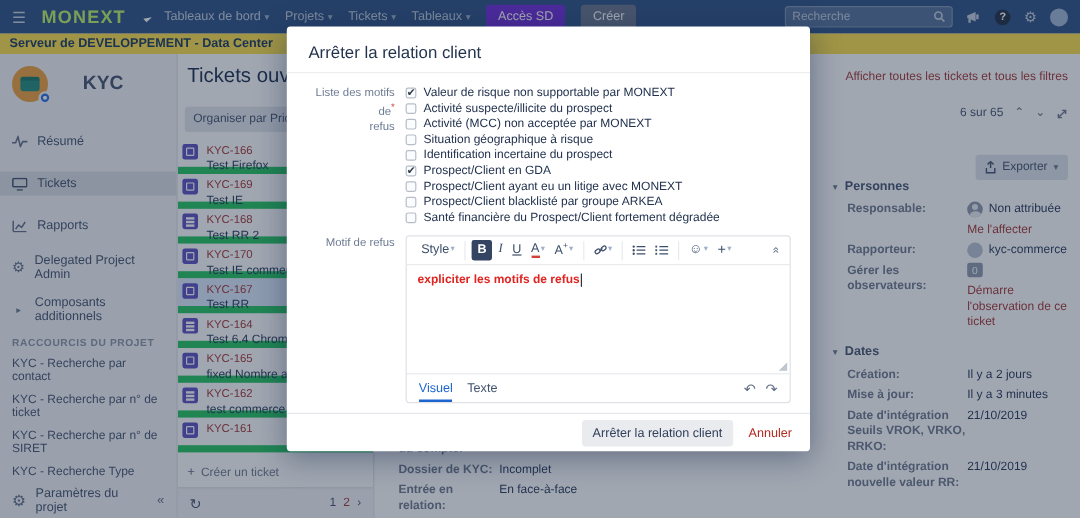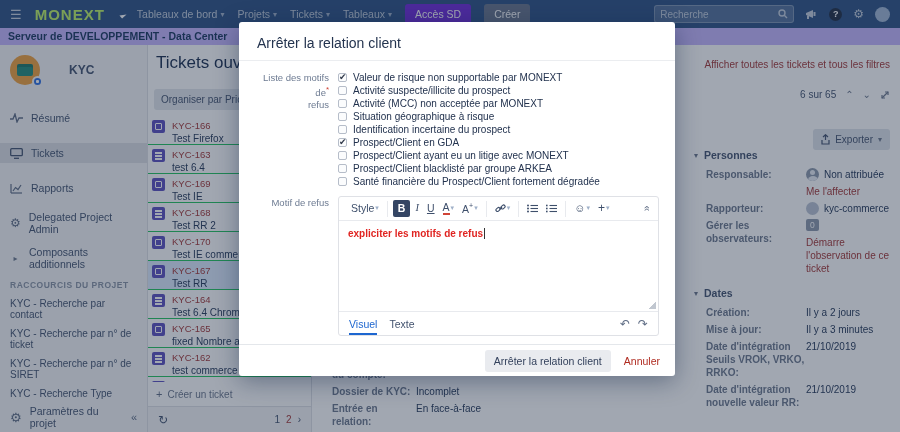--- a/index.html
+++ b/index.html
@@ -33,7 +33,7 @@
     font-size:9px; font-weight:bold; display:flex; align-items:center; justify-content:center; }
   .avatar-sm { width:15px; height:15px; border-radius:50%; background:#9fb6d4; }
   
-  .env-bar { position:absolute; left:0; top:28px; width:900px; height:17px; background:#c4b5fd;
+  .env-bar { position:absolute; left:0; top:28px; width:900px; height:17px; background:#fde047;
     font-size:10.5px; font-weight:bold; color:#17365d; padding:2px 18px 0 8px; z-index:1; }
   
   .app { position:absolute; left:0; top:45px; width:900px; height:387px; display:flex; z-index:1; }

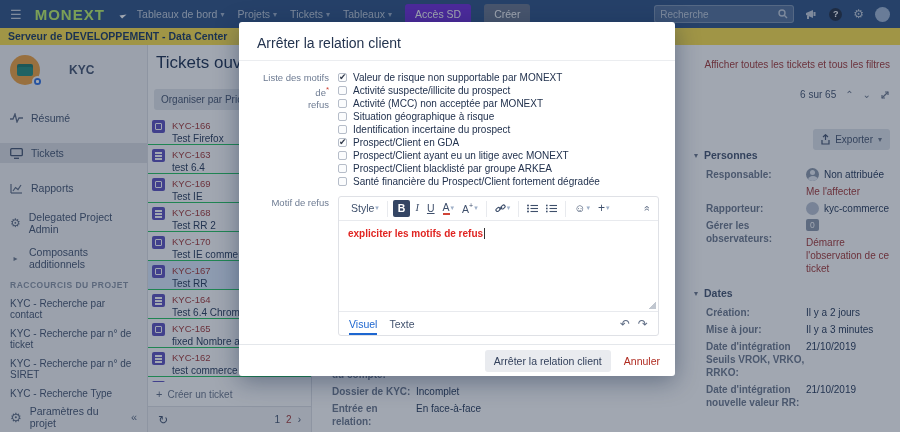--- a/index.html
+++ b/index.html
@@ -46,7 +46,7 @@
   .proj-badge { position:absolute; right:-3px; bottom:-2px; width:11px; height:11px; border-radius:50%;
     background:#2c6fe3; border:2px solid #f4f5f7; }
   .proj-badge::after { content:""; position:absolute; left:2px; top:2px; width:3px; height:3px; background:#fff; border-radius:1px; }
-  .proj-name { font-weight:bold; font-size:12px; color:#42526E;padding-left:20px; }
+  .proj-name { font-weight:bold; font-size:16px; color:#42526E;padding-left:20px; }
   .snav { margin-top:2px; }
   .snav-item { display:flex; align-items:center; gap:8px; height:20px; padding:0 10px;
     font-size:10.5px; color:#42526E; cursor:pointer;margin-top:15px; }

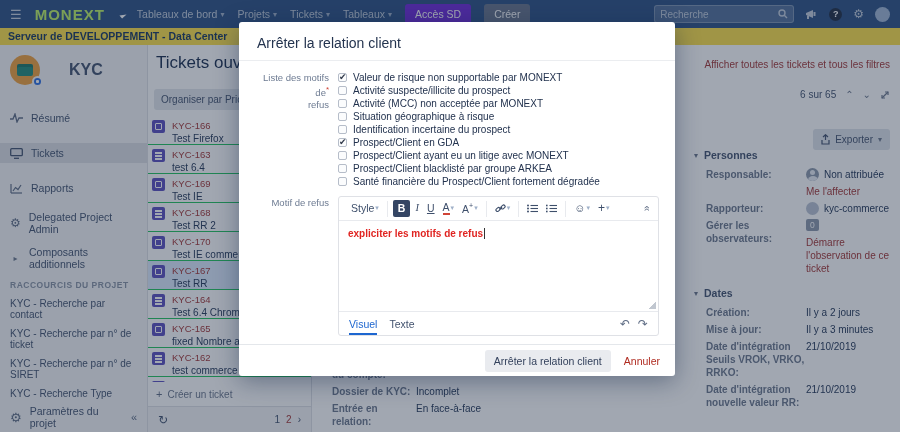--- a/index.html
+++ b/index.html
@@ -77,7 +77,7 @@
     padding:0 7px; font-family:inherit; cursor:pointer; }
   .trows { flex:1; overflow:hidden; }
   .trow { height:29px; display:flex; gap:7px; padding:3px 6px 0 4px; cursor:pointer;
-    border-bottom:1px solid #22c55e; }
+    border-bottom:6px solid #22c55e; }
   .trow.selected { background:#dcebfe; }
   .ticon { width:13px; height:13px; border-radius:2px; background:#5b4fc0; position:relative; flex:none; margin-top:1px; }
   .ticon.page::after { content:""; position:absolute; left:3px; top:3px; right:3px; bottom:3px;

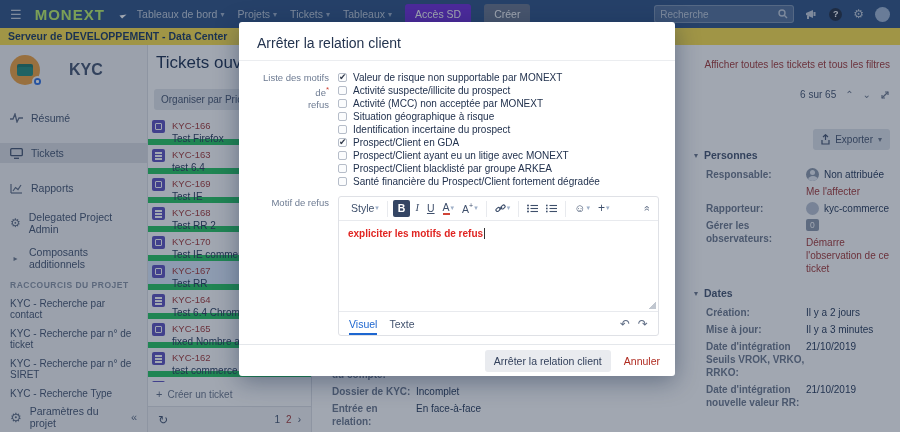--- a/index.html
+++ b/index.html
@@ -302,10 +302,6 @@
             <span class="tmeta"><span class="tkey">KYC-166</span><br><span class="tsum">Test Firefox</span></span>
           </div>
           <div class="trow">
-            <span class="ticon lines"></span>
-            <span class="tmeta"><span class="tkey">KYC-163</span><br><span class="tsum">test 6.4</span></span>
-          </div>
-          <div class="trow">
             <span class="ticon page"></span>
             <span class="tmeta"><span class="tkey">KYC-169</span><br><span class="tsum">Test IE</span></span>
           </div>

